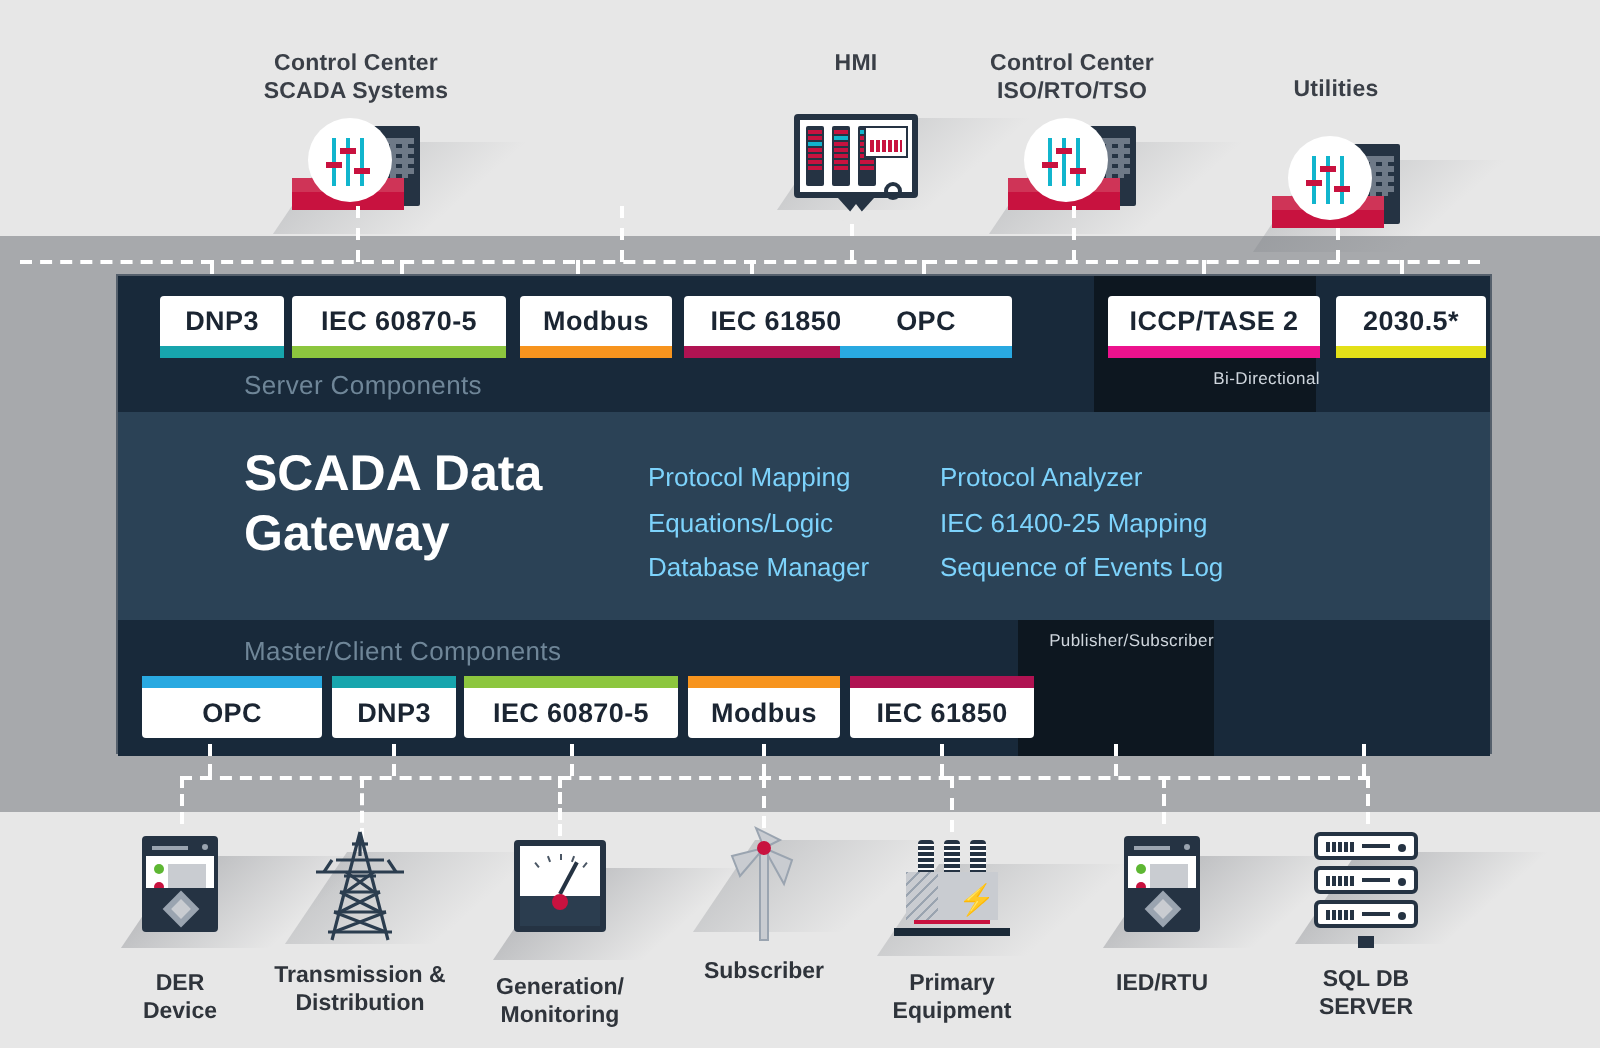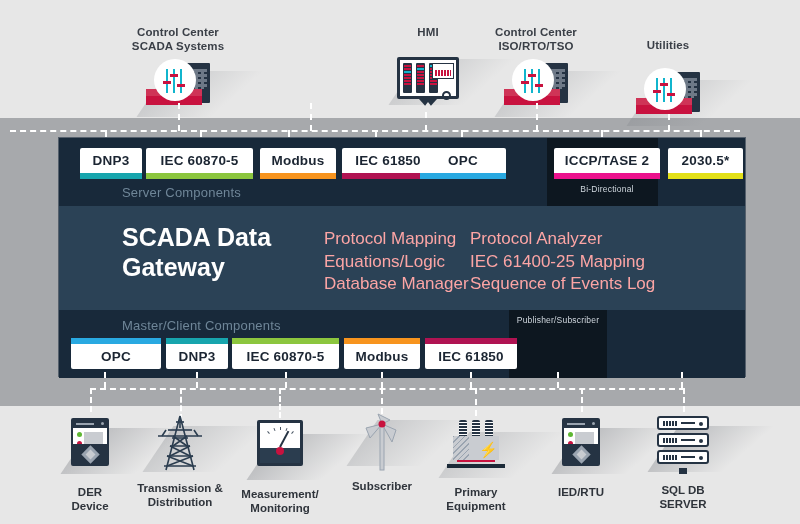--- a/index.html
+++ b/index.html
@@ -135,7 +135,7 @@
   .badge.mst { padding-top: 6px; }
 
   .sub-label {
-    position: absolute; font-size: 8.5px; color: #cfd6dd; text-align: center;
+    position: absolute; font-size: 8.5px; color: #cfd6dd; text-align: right;
     white-space: nowrap; letter-spacing: .2px;
   }
 

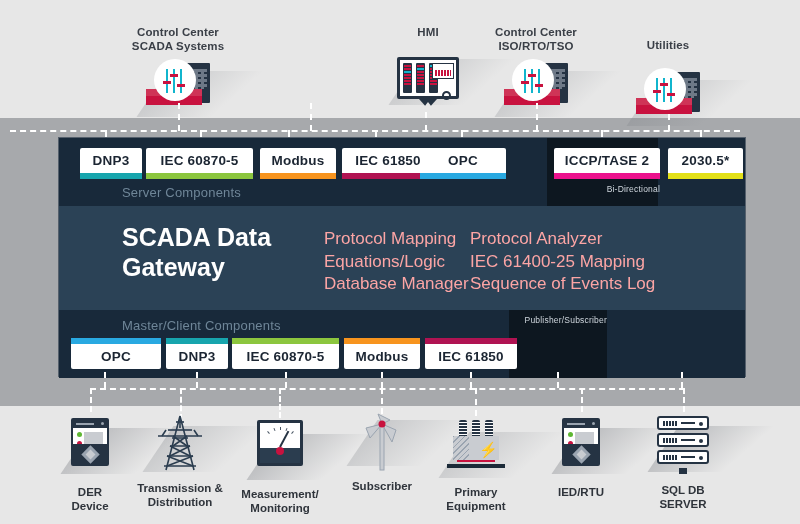--- a/index.html
+++ b/index.html
@@ -144,7 +144,7 @@
     position: absolute; left: 63px; top: 84px; width: 210px;
     font-size: 25px; font-weight: bold; color: #ffffff; line-height: 30px;
   }
-  .feat-col { position: absolute; font-size: 17px; color: #fca5a5; line-height: 22.5px; }
+  .feat-col { position: absolute; font-size: 13px; color: #7dd3fc; line-height: 22.5px; }
 
   
   .botdev { position: absolute; text-align: center; width: 120px; }

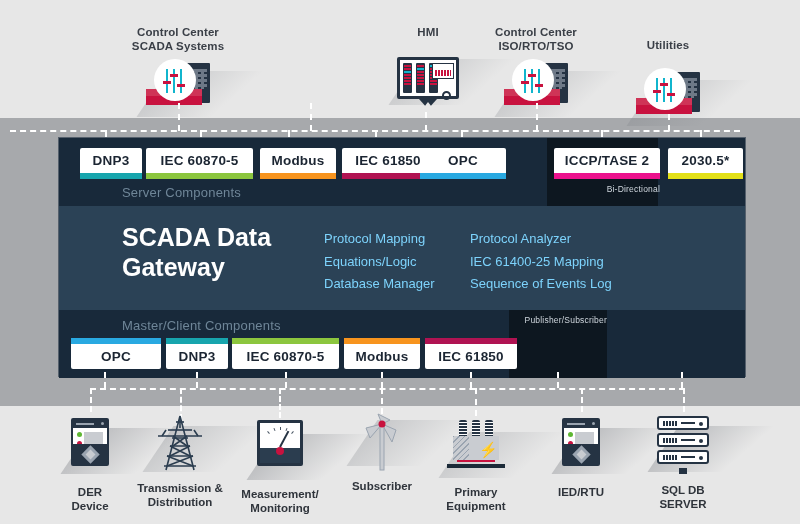--- a/index.html
+++ b/index.html
@@ -487,7 +487,7 @@
         <div class="dot"></div>
       </div>
     </div>
-    <div class="caption">Measurement/</div>
+    <div class="caption">Generation/</div>
     <div class="caption">Monitoring</div>
   </div>
 

